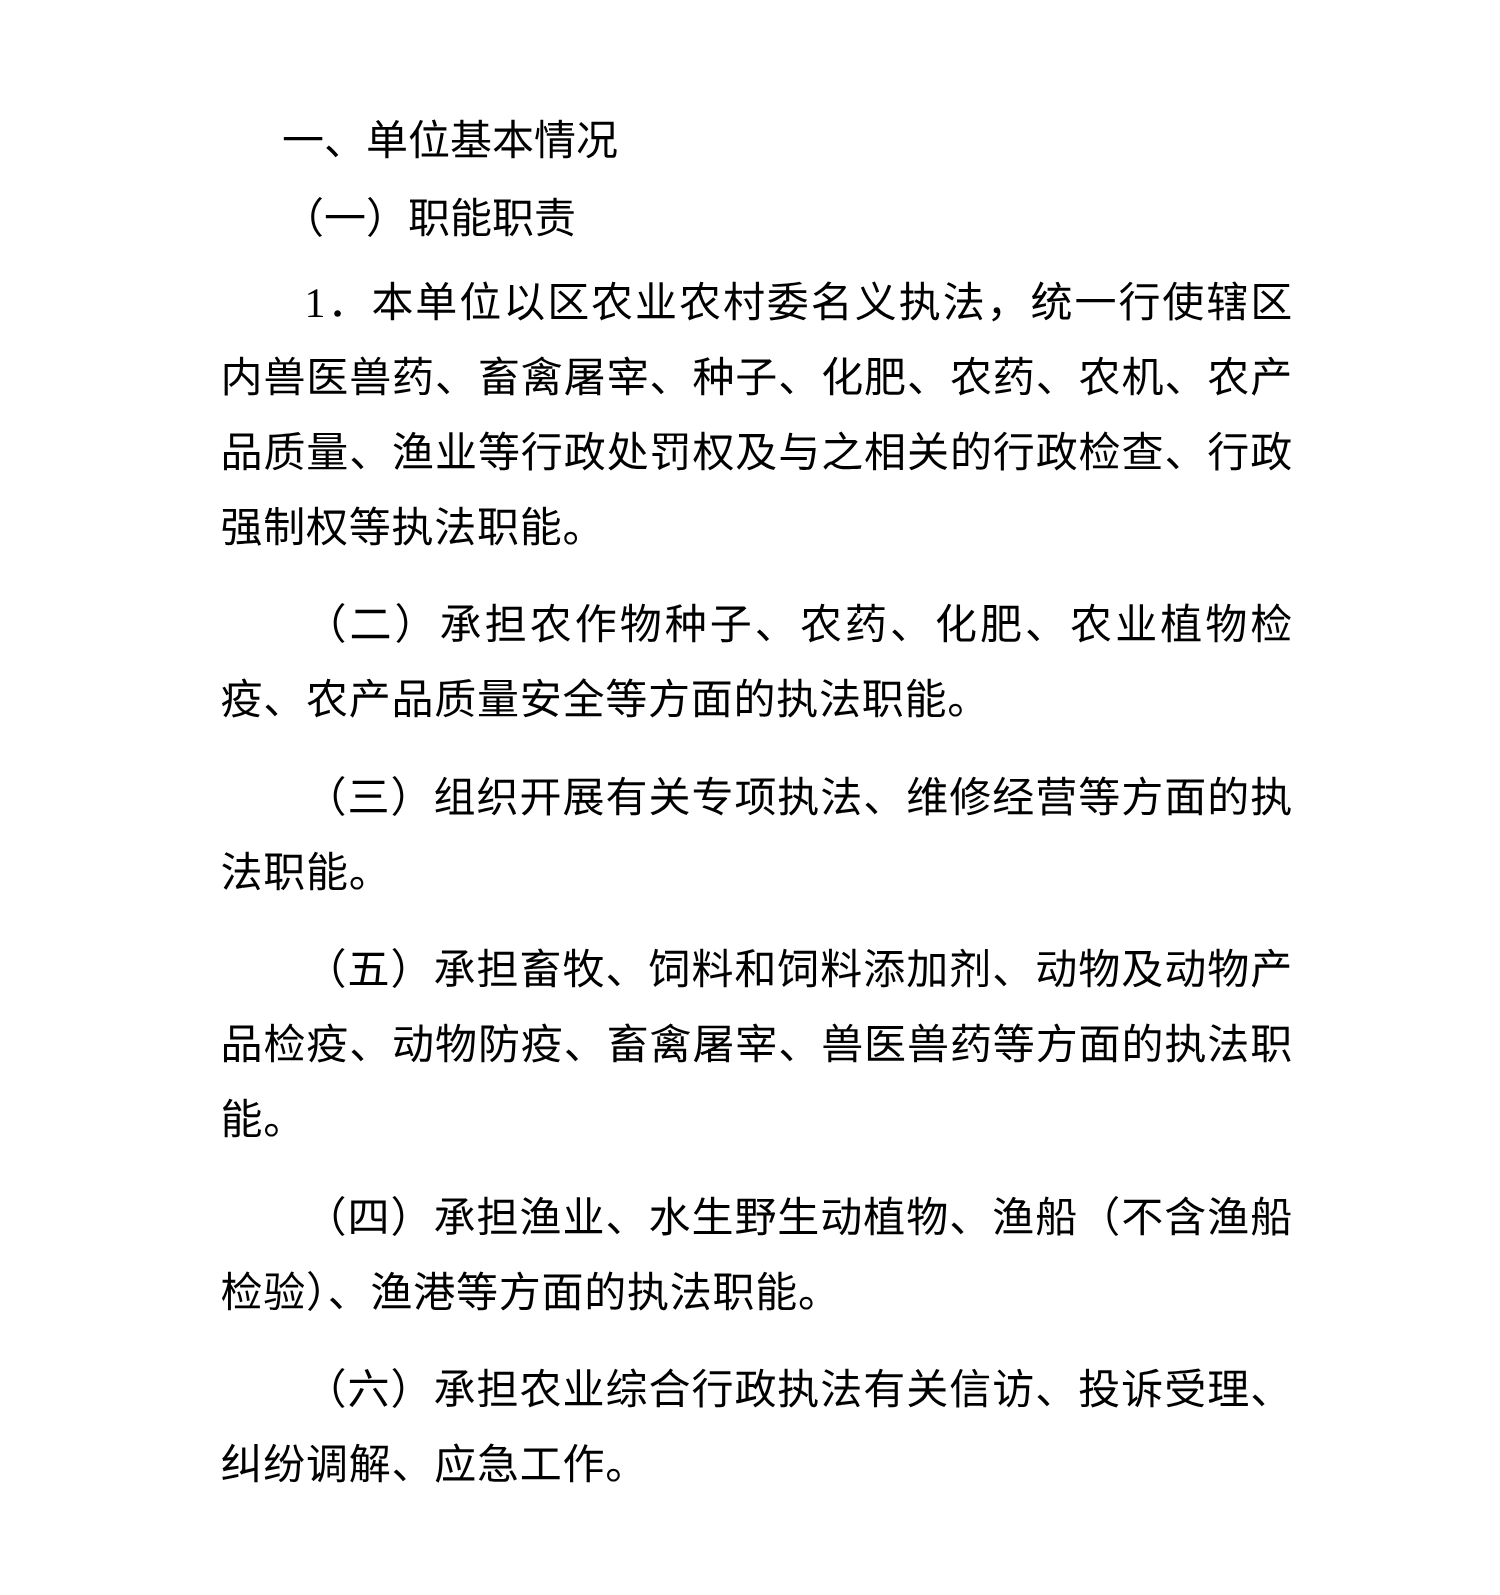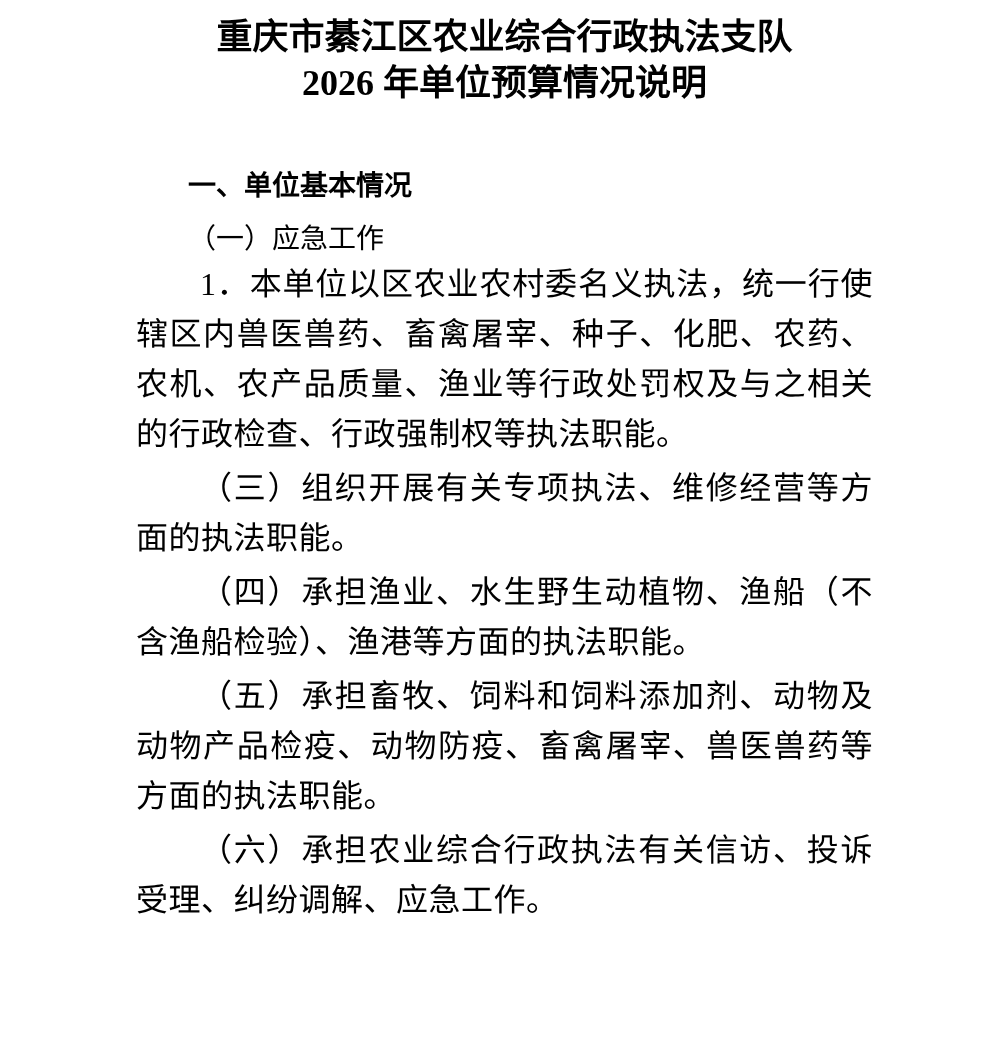--- a/index.html
+++ b/index.html
@@ -68,10 +68,6 @@
 
 <div class="page">
 
-  <h1 class="doc-title">
-    <span class="title-line">重庆市綦江区农业综合行政执法支队</span>
-    <span class="title-line">2026 年单位预算情况说明</span>
-  </h1>
 
   <h2 class="section-heading">一、单位基本情况</h2>
 

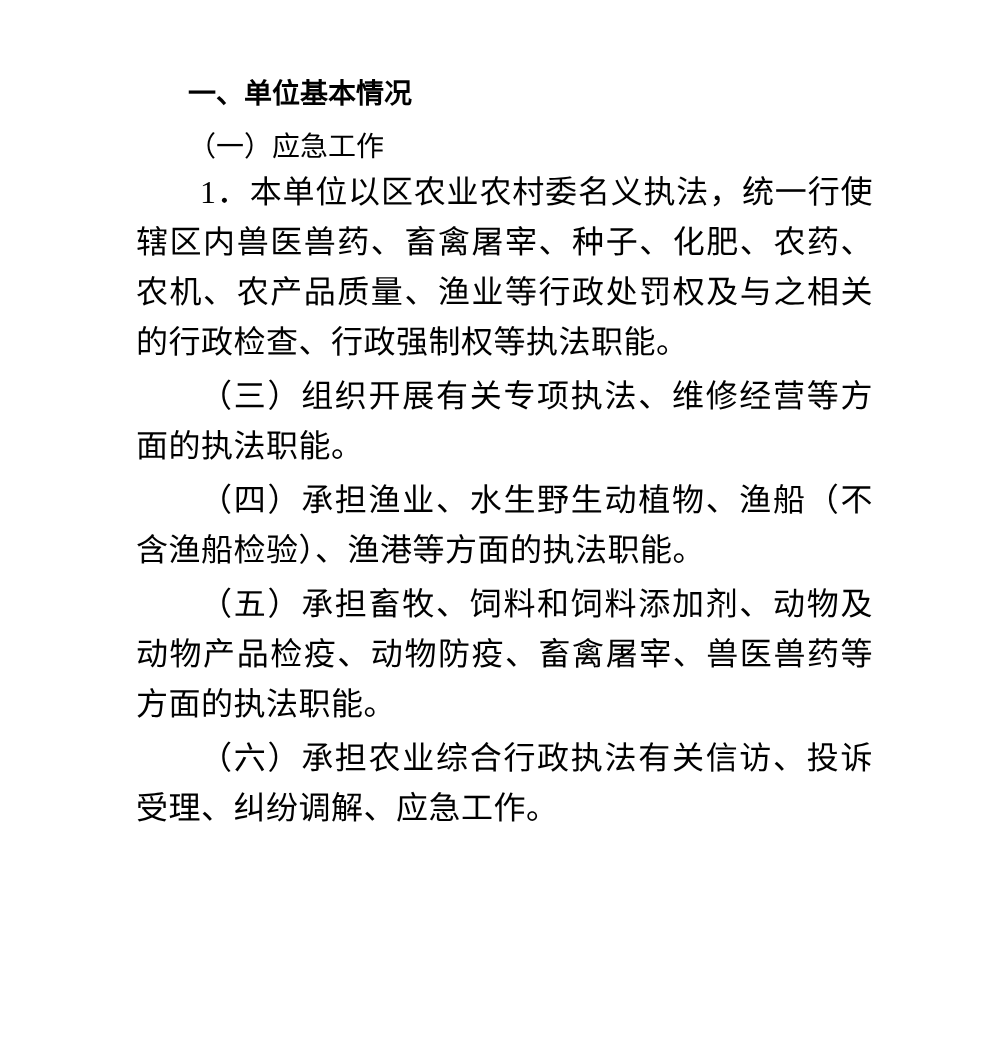--- a/index.html
+++ b/index.html
@@ -34,7 +34,7 @@
   }
   .section-heading {
     font-family: "Liberation Sans", "DejaVu Sans", sans-serif;
-    font-weight: bold;
+    font-weight: normal;
     font-size: 28px;
     line-height: 32px;
     margin: 64px 0 0 0;

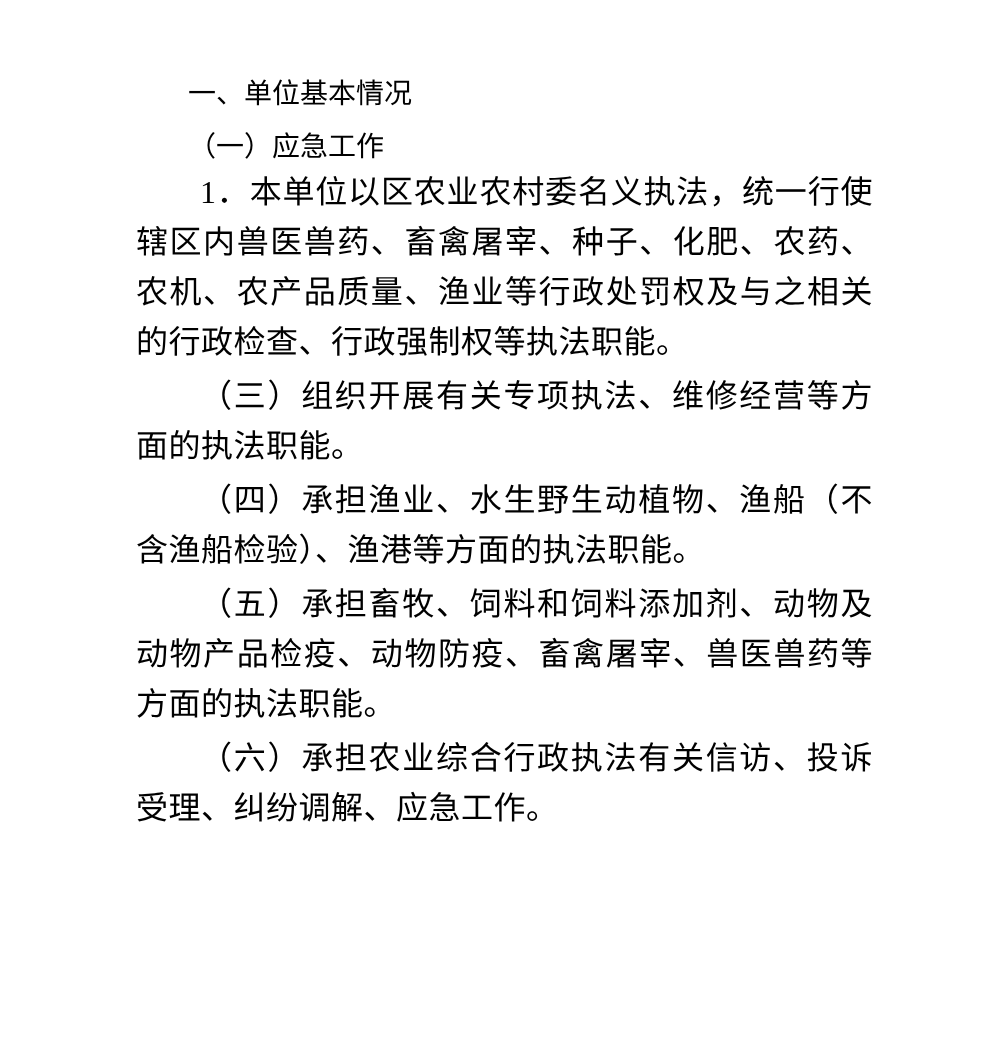--- a/index.html
+++ b/index.html
@@ -71,7 +71,7 @@
 
   <h2 class="section-heading">一、单位基本情况</h2>
 
-  <h3 class="subsection-heading">（一）应急工作</h3>
+  <h3 class="subsection-heading">（一）职能职责</h3>
 
   <p class="body-paragraph">1．本单位以区农业农村委名义执法，统一行使辖区内兽医兽药、畜禽屠宰、种子、化肥、农药、农机、农产品质量、渔业等行政处罚权及与之相关的行政检查、行政强制权等执法职能。</p>
 

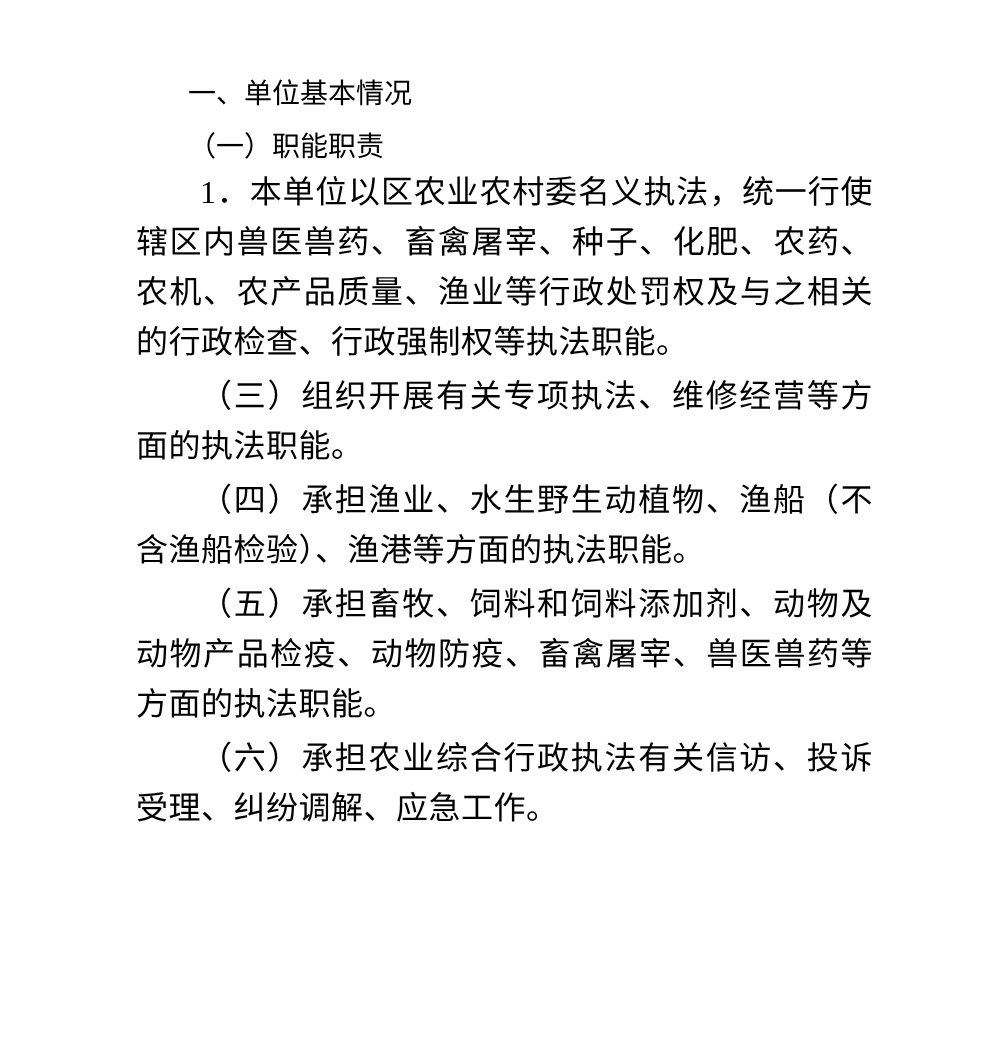--- a/index.html
+++ b/index.html
@@ -53,9 +53,9 @@
   .body-paragraph {
     font-family: "Liberation Serif", "DejaVu Serif", serif;
     font-weight: normal;
-    font-size: 32px;
+    font-size: 28px;
     line-height: 50px;
-    margin: 4px;
+    margin: 15px;
     text-align: justify;
     text-justify: inter-ideograph;
     text-indent: 2em;

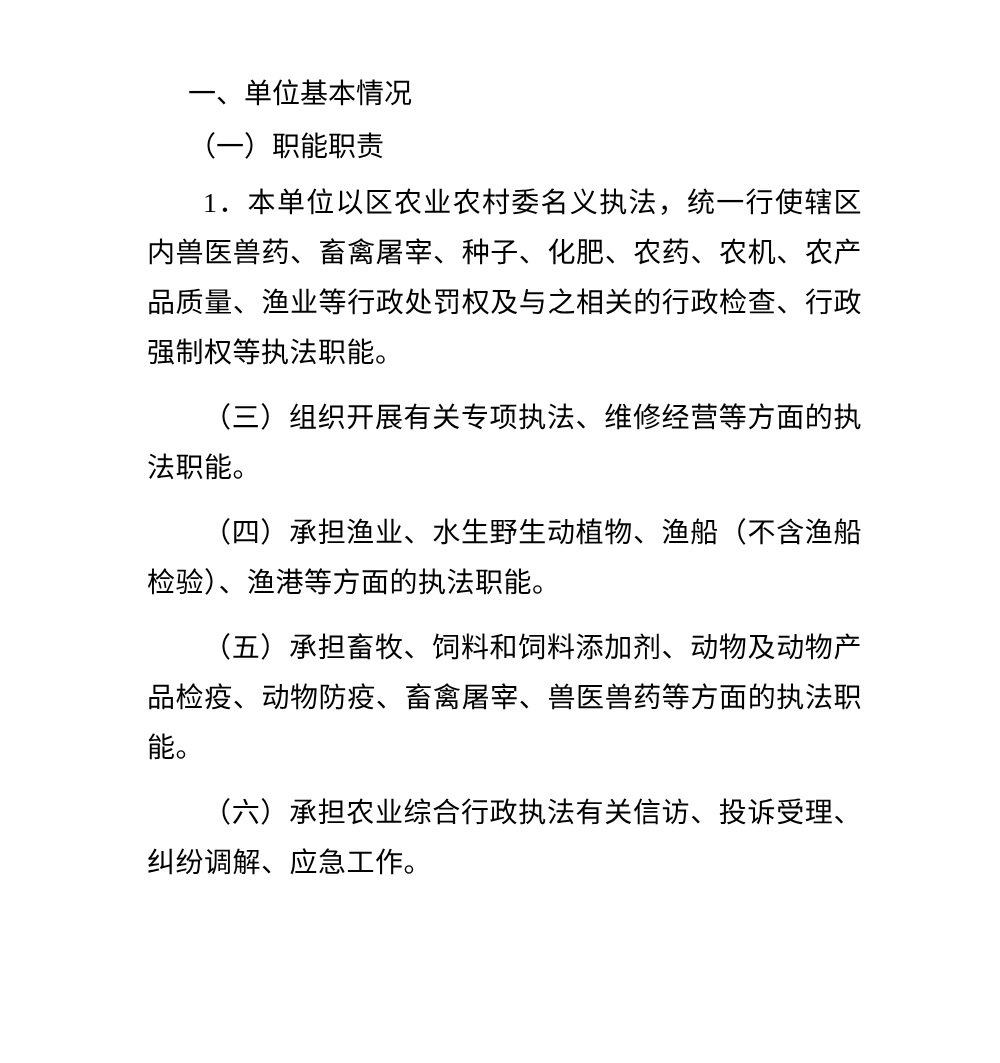--- a/index.html
+++ b/index.html
@@ -76,6 +76,7 @@
   <p class="body-paragraph">1．本单位以区农业农村委名义执法，统一行使辖区内兽医兽药、畜禽屠宰、种子、化肥、农药、农机、农产品质量、渔业等行政处罚权及与之相关的行政检查、行政强制权等执法职能。</p>
 
 
+  <p class="body-paragraph">（二）承担农作物种子、农药、化肥、农业植物检疫、农产品质量安全等方面的执法职能。</p>
 
   <p class="body-paragraph">（三）组织开展有关专项执法、维修经营等方面的执法职能。</p>
 

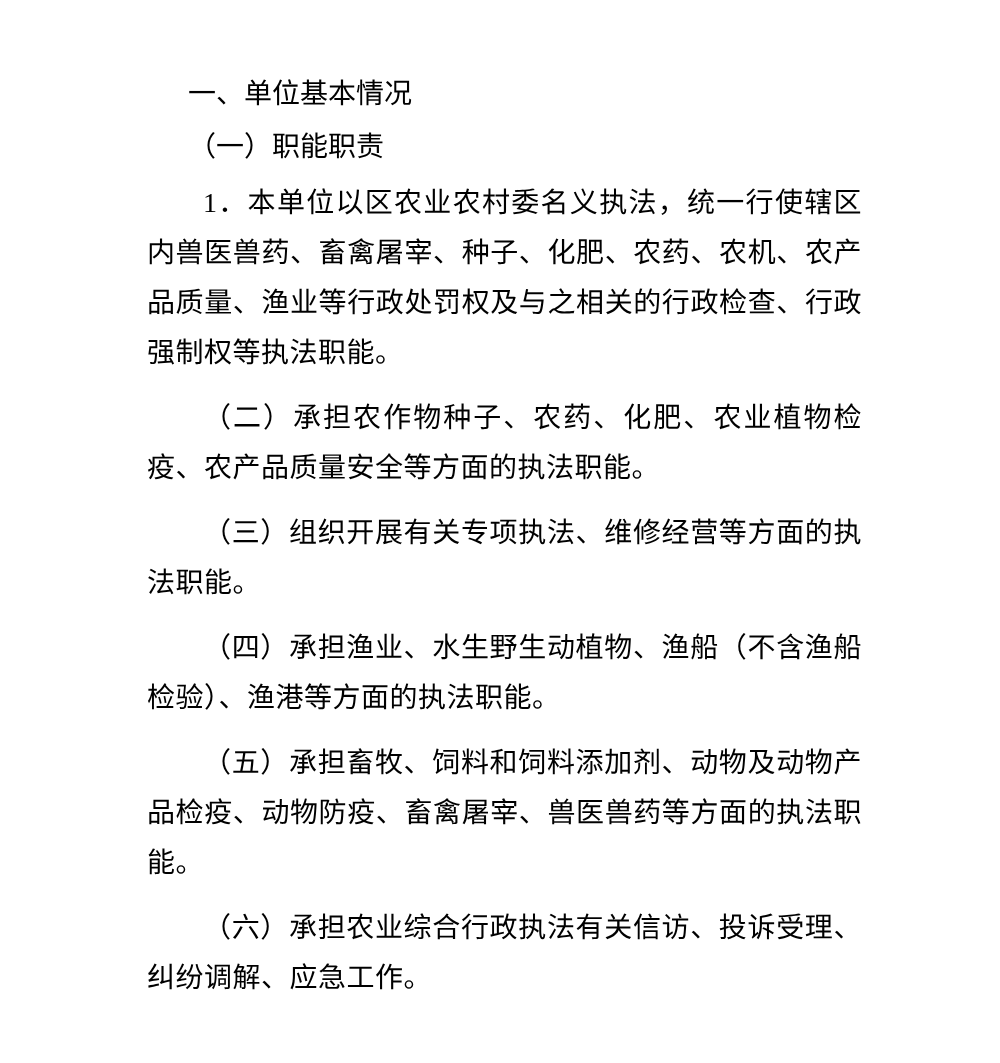--- a/index.html
+++ b/index.html
@@ -80,9 +80,9 @@
 
   <p class="body-paragraph">（三）组织开展有关专项执法、维修经营等方面的执法职能。</p>
 
+  <p class="body-paragraph">（五）承担畜牧、饲料和饲料添加剂、动物及动物产品检疫、动物防疫、畜禽屠宰、兽医兽药等方面的执法职能。</p>
+
   <p class="body-paragraph">（四）承担渔业、水生野生动植物、渔船（不含渔船检验）、渔港等方面的执法职能。</p>
-
-  <p class="body-paragraph">（五）承担畜牧、饲料和饲料添加剂、动物及动物产品检疫、动物防疫、畜禽屠宰、兽医兽药等方面的执法职能。</p>
 
   <p class="body-paragraph">（六）承担农业综合行政执法有关信访、投诉受理、纠纷调解、应急工作。</p>
 

